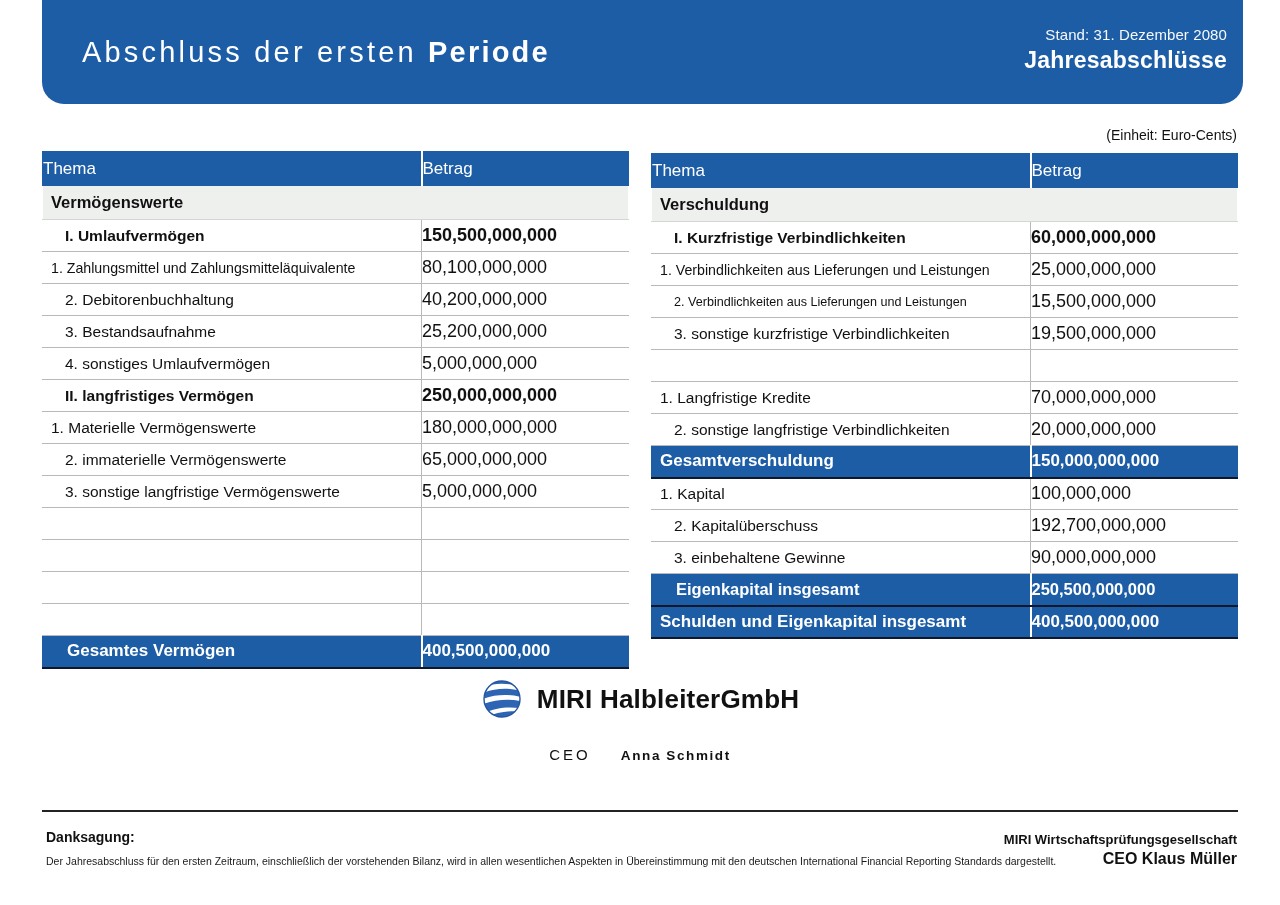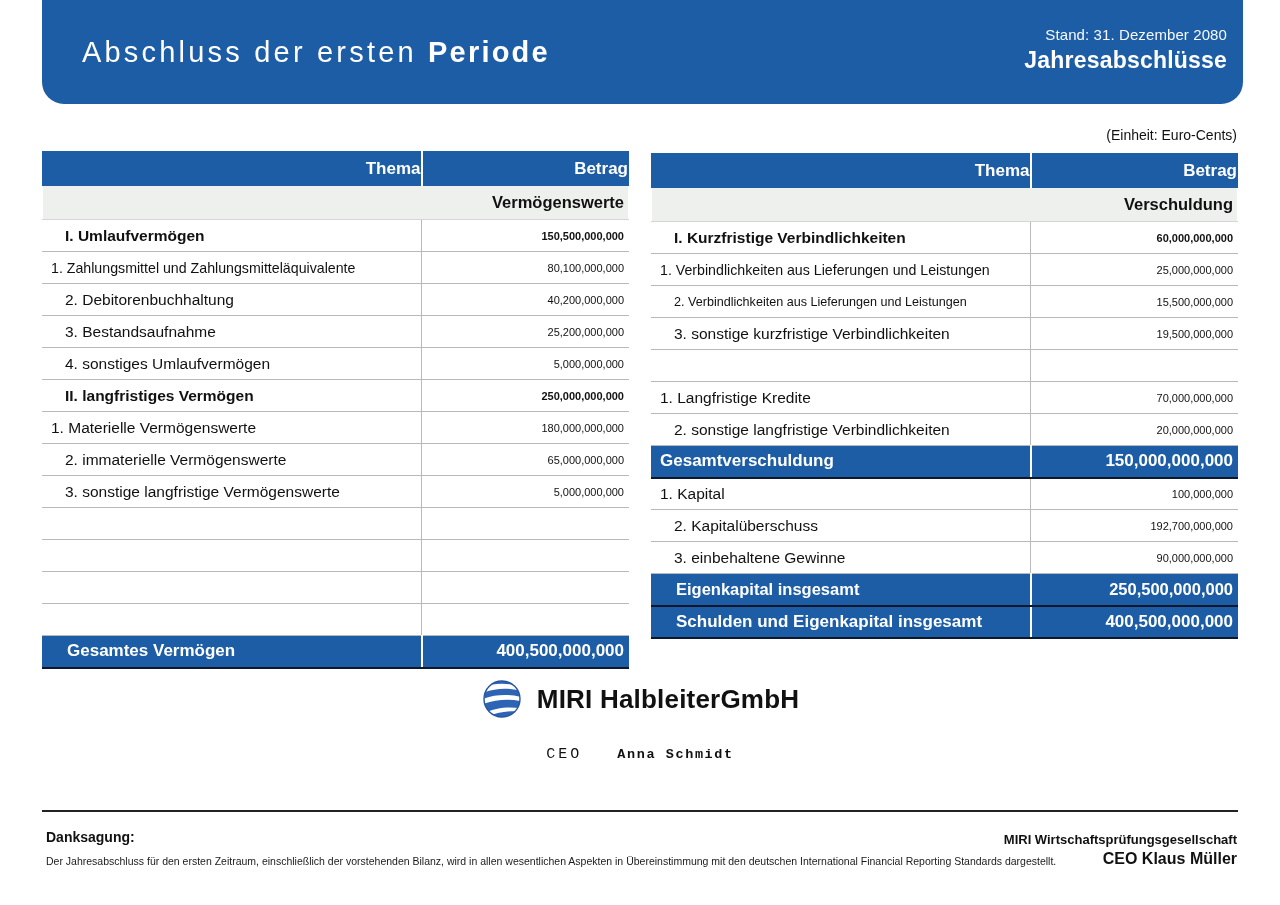--- a/index.html
+++ b/index.html
@@ -51,8 +51,8 @@
 
   .tbl th {
     background: #1c5da6; color: #fff;
-    font-size: 17px; font-weight: bold;
-    height: 34px; text-align: right;
+    font-size: 17px; font-weight: normal;
+    height: 34px; text-align: left;
     border: 1px solid #1c5da6;
   }
   .tbl th + th { border-left: 2px solid #ffffff; }

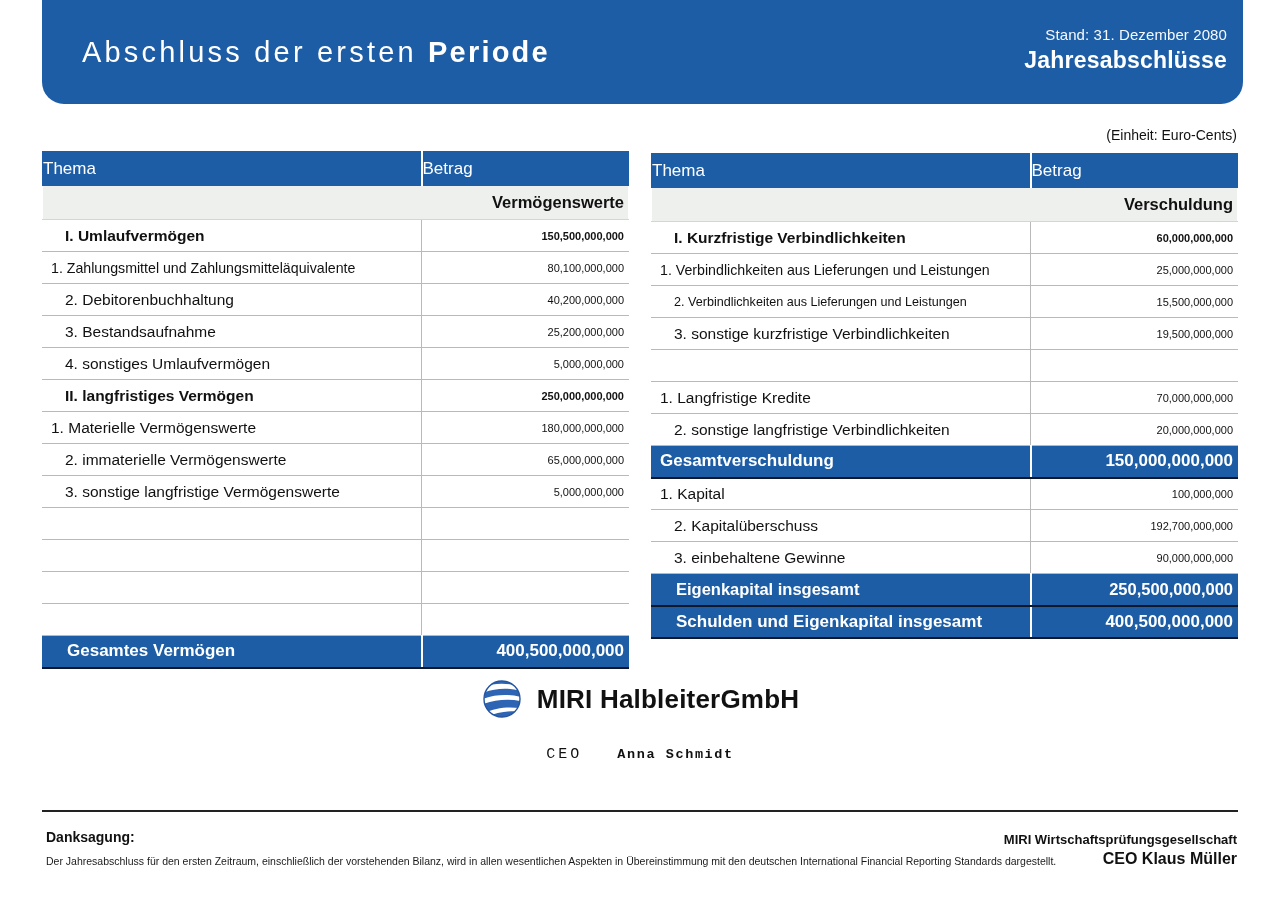--- a/index.html
+++ b/index.html
@@ -65,7 +65,7 @@
     vertical-align: middle;
   }
   .tbl td:first-child { border-left: 1px solid #ffffff; padding-left: 8px; }
-  .tbl td:last-child  { border-right: 1px solid #ffffff; padding-right: 4px; text-align: right; }
+  .tbl td:last-child  { border-right: 1px solid #ffffff; padding-right: 4px; }
 
   
   tr.section td {

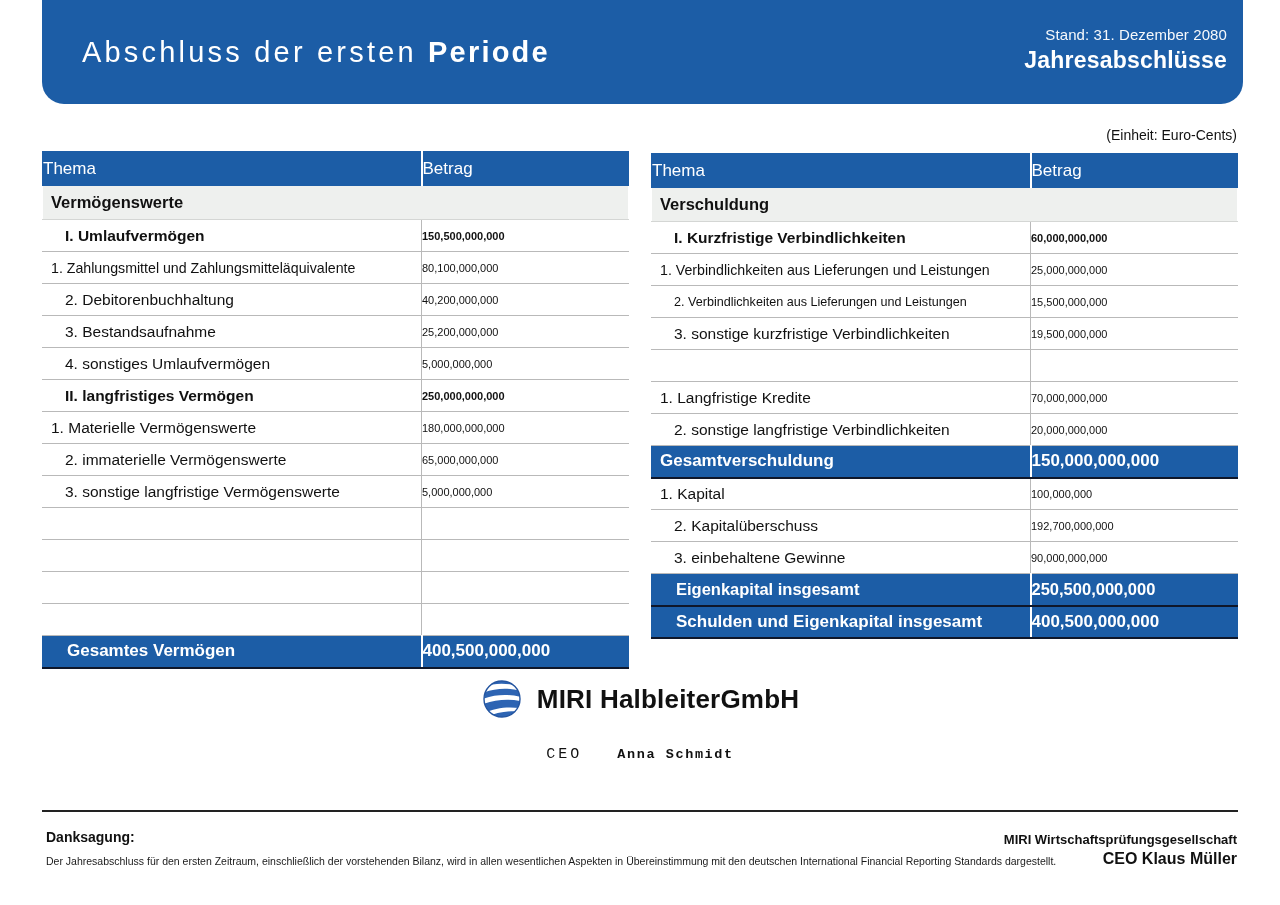--- a/index.html
+++ b/index.html
@@ -84,7 +84,7 @@
   td.amt.bold   { font-weight: bold; }
   td.lbl.sm     { font-size: 14.2px; }
   td.lbl.xs     { font-size: 12.6px; }
-  td.amt        { font-size: 11px; }
+  td.amt        { font-size: 18px; }
 
   
   tr.total td {

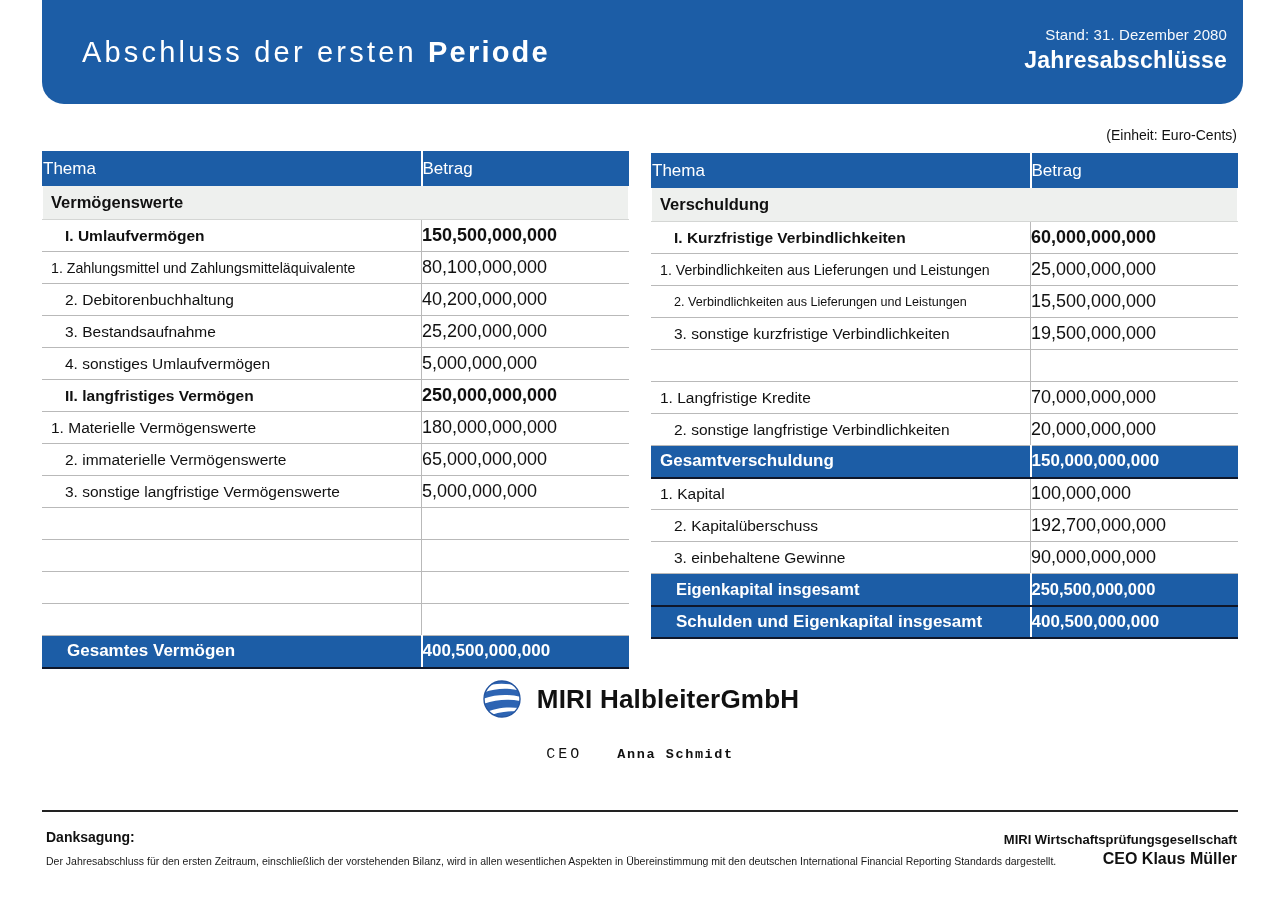--- a/index.html
+++ b/index.html
@@ -273,7 +273,7 @@
         <td>250,500,000,000</td>
       </tr>
       <tr class="total flat">
-        <td style="padding-left:24px">Schulden und Eigenkapital insgesamt</td>
+        <td style="padding-left:8px">Schulden und Eigenkapital insgesamt</td>
         <td>400,500,000,000</td>
       </tr>
     </tbody>

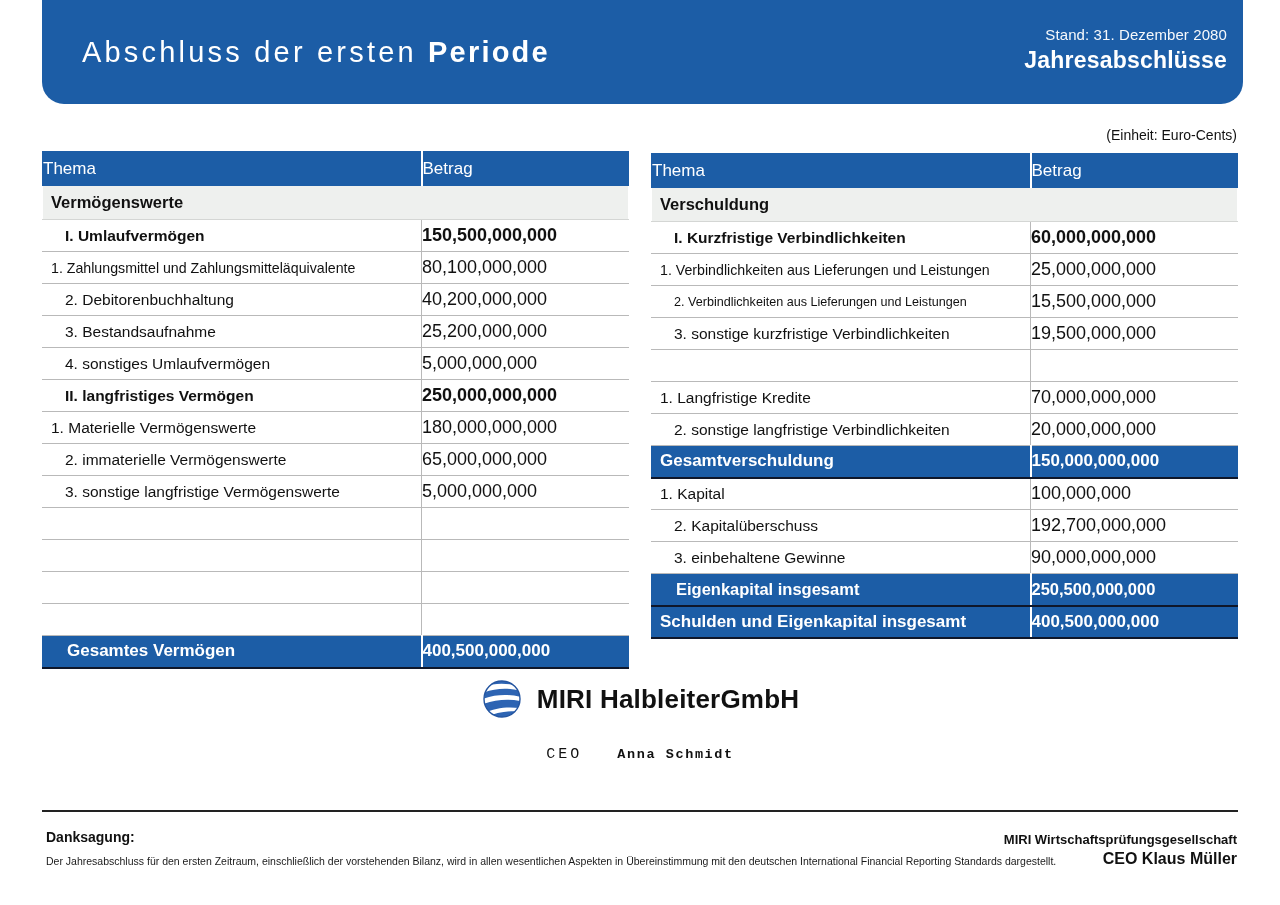--- a/index.html
+++ b/index.html
@@ -106,7 +106,7 @@
   .sign-row { display: inline-flex; align-items: center; gap: 14px; }
   .logo { width: 42px; height: 42px; display: block; }
   .company { font-size: 26px; font-weight: bold; letter-spacing: .2px; }
-  .ceo-line { margin-top: 22px; font-size: 15px; font-family: Liberation Mono, monospace; }
+  .ceo-line { margin-top: 22px; font-size: 15px; }
   .ceo-label { letter-spacing: 3px; }
   .ceo-name { font-weight: bold; font-size: 13.5px; letter-spacing: 1.6px; margin-left: 26px; }
 

